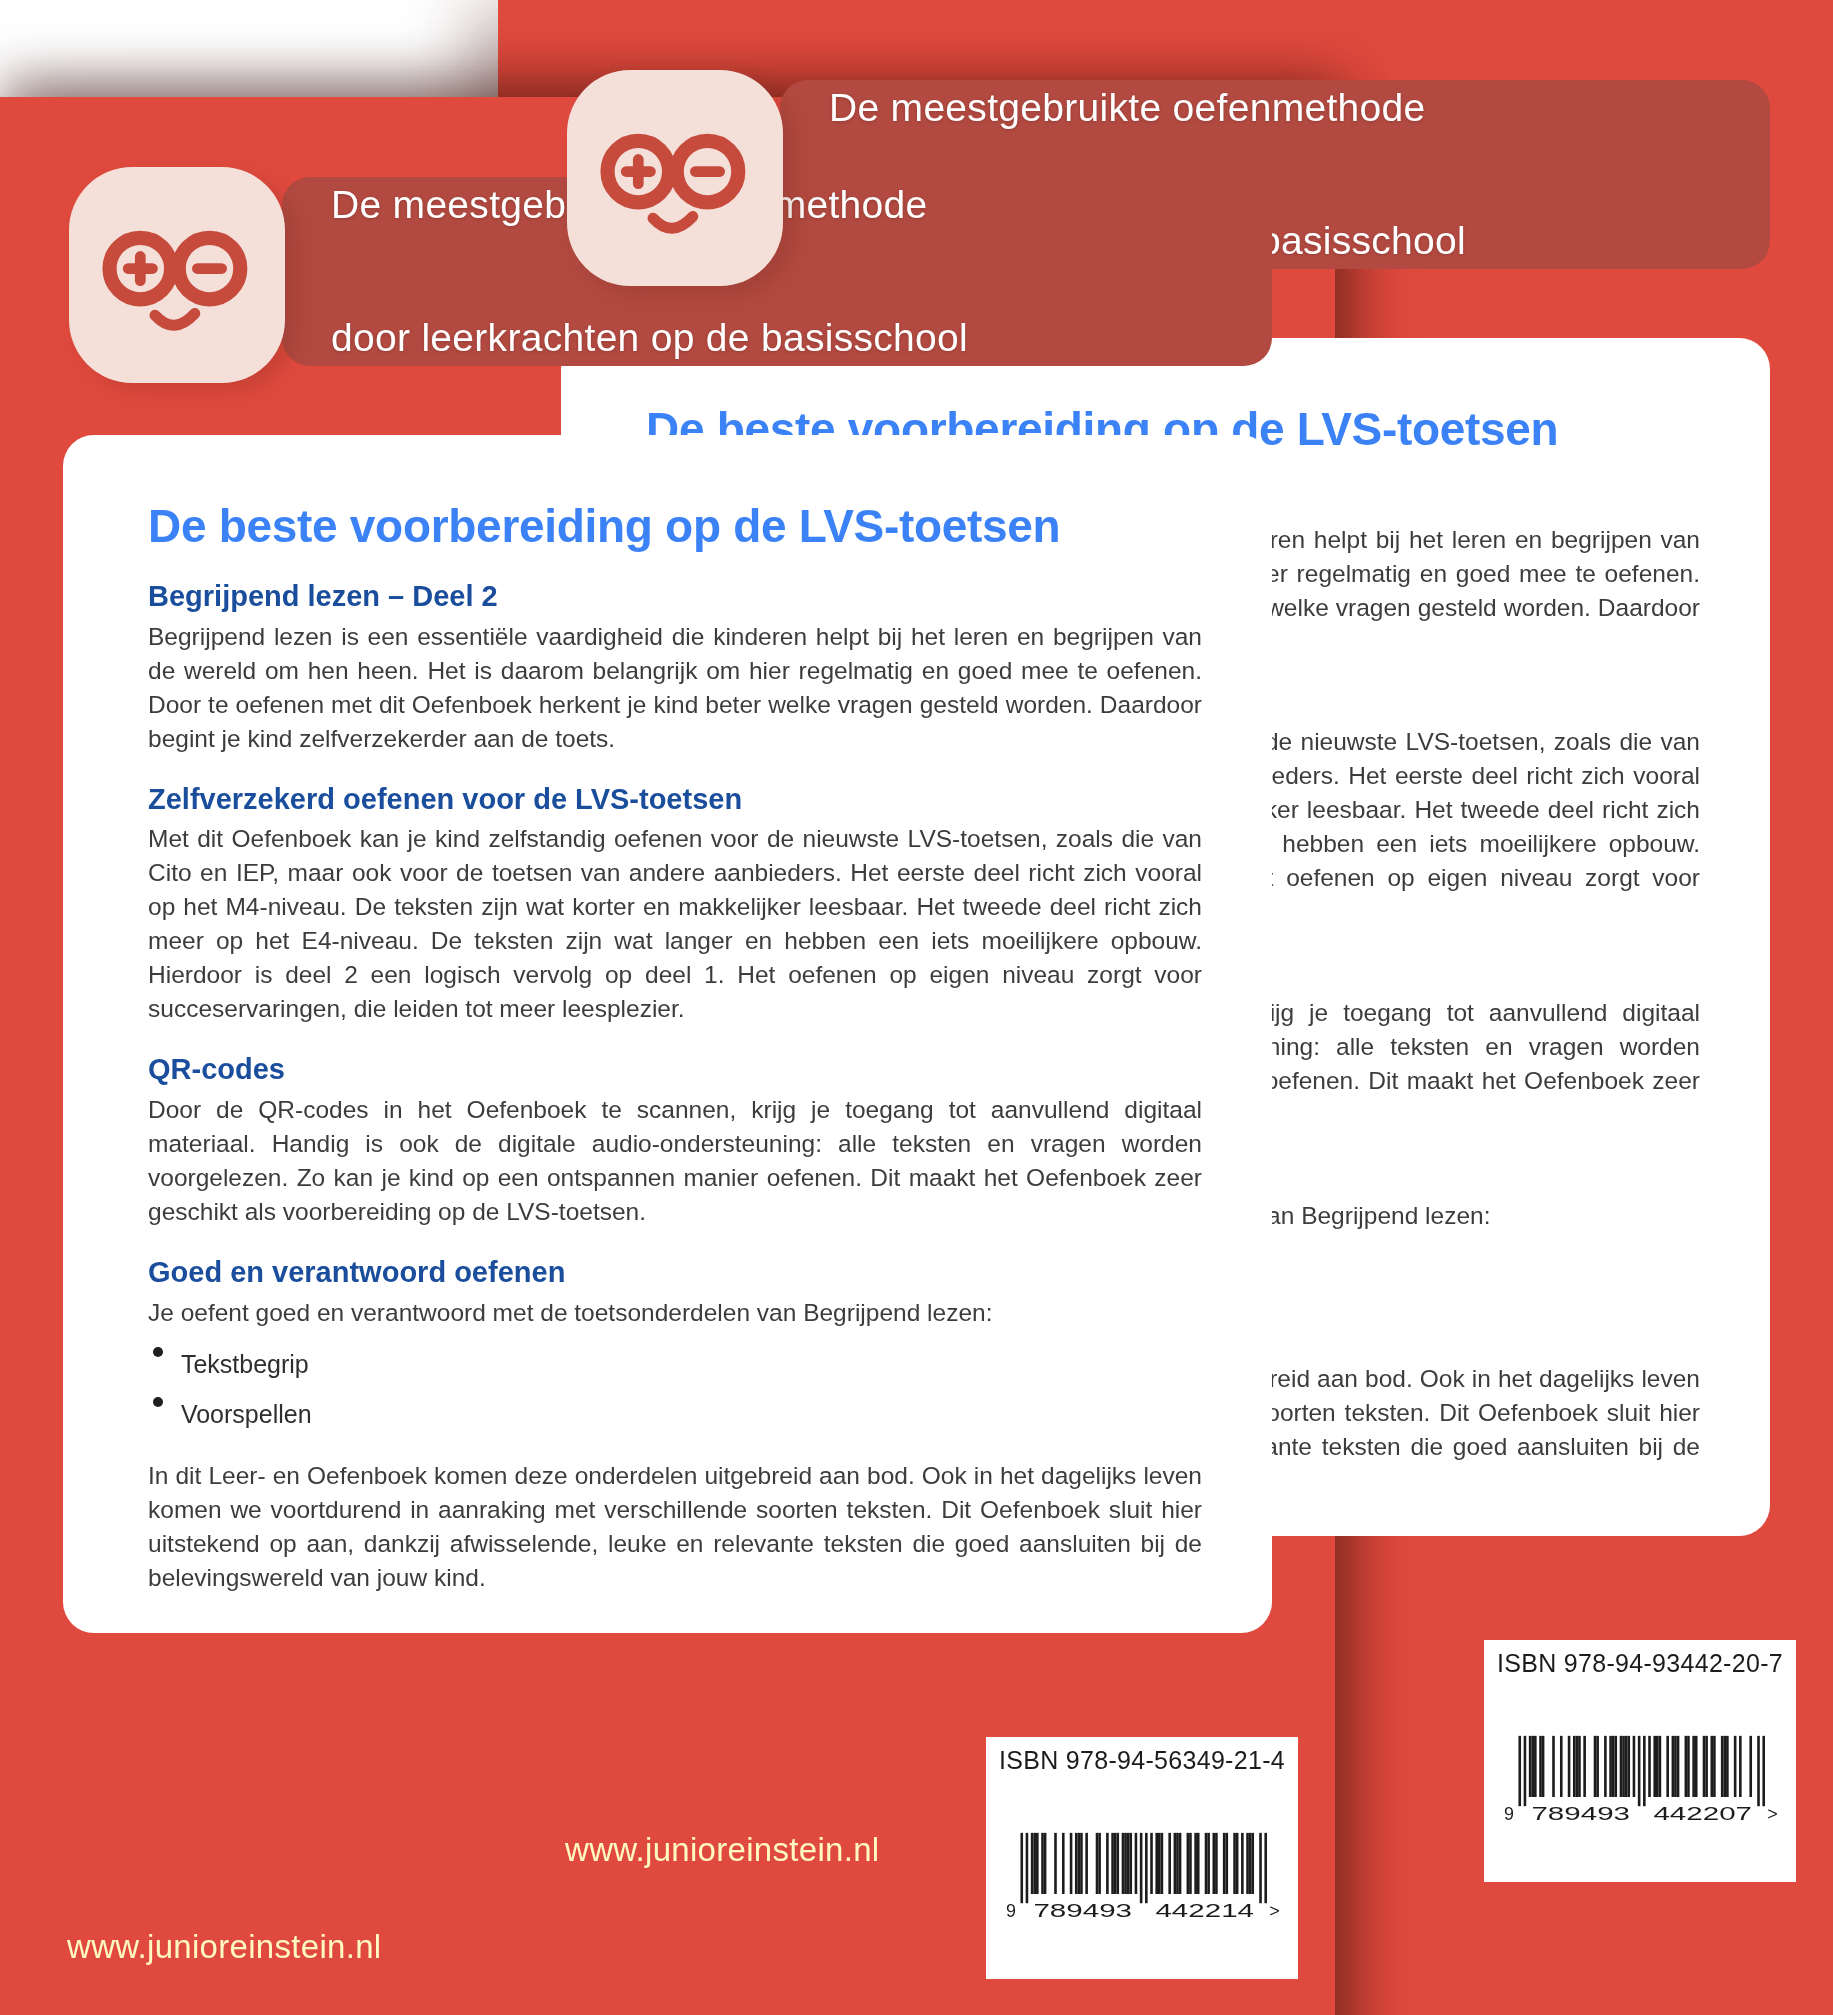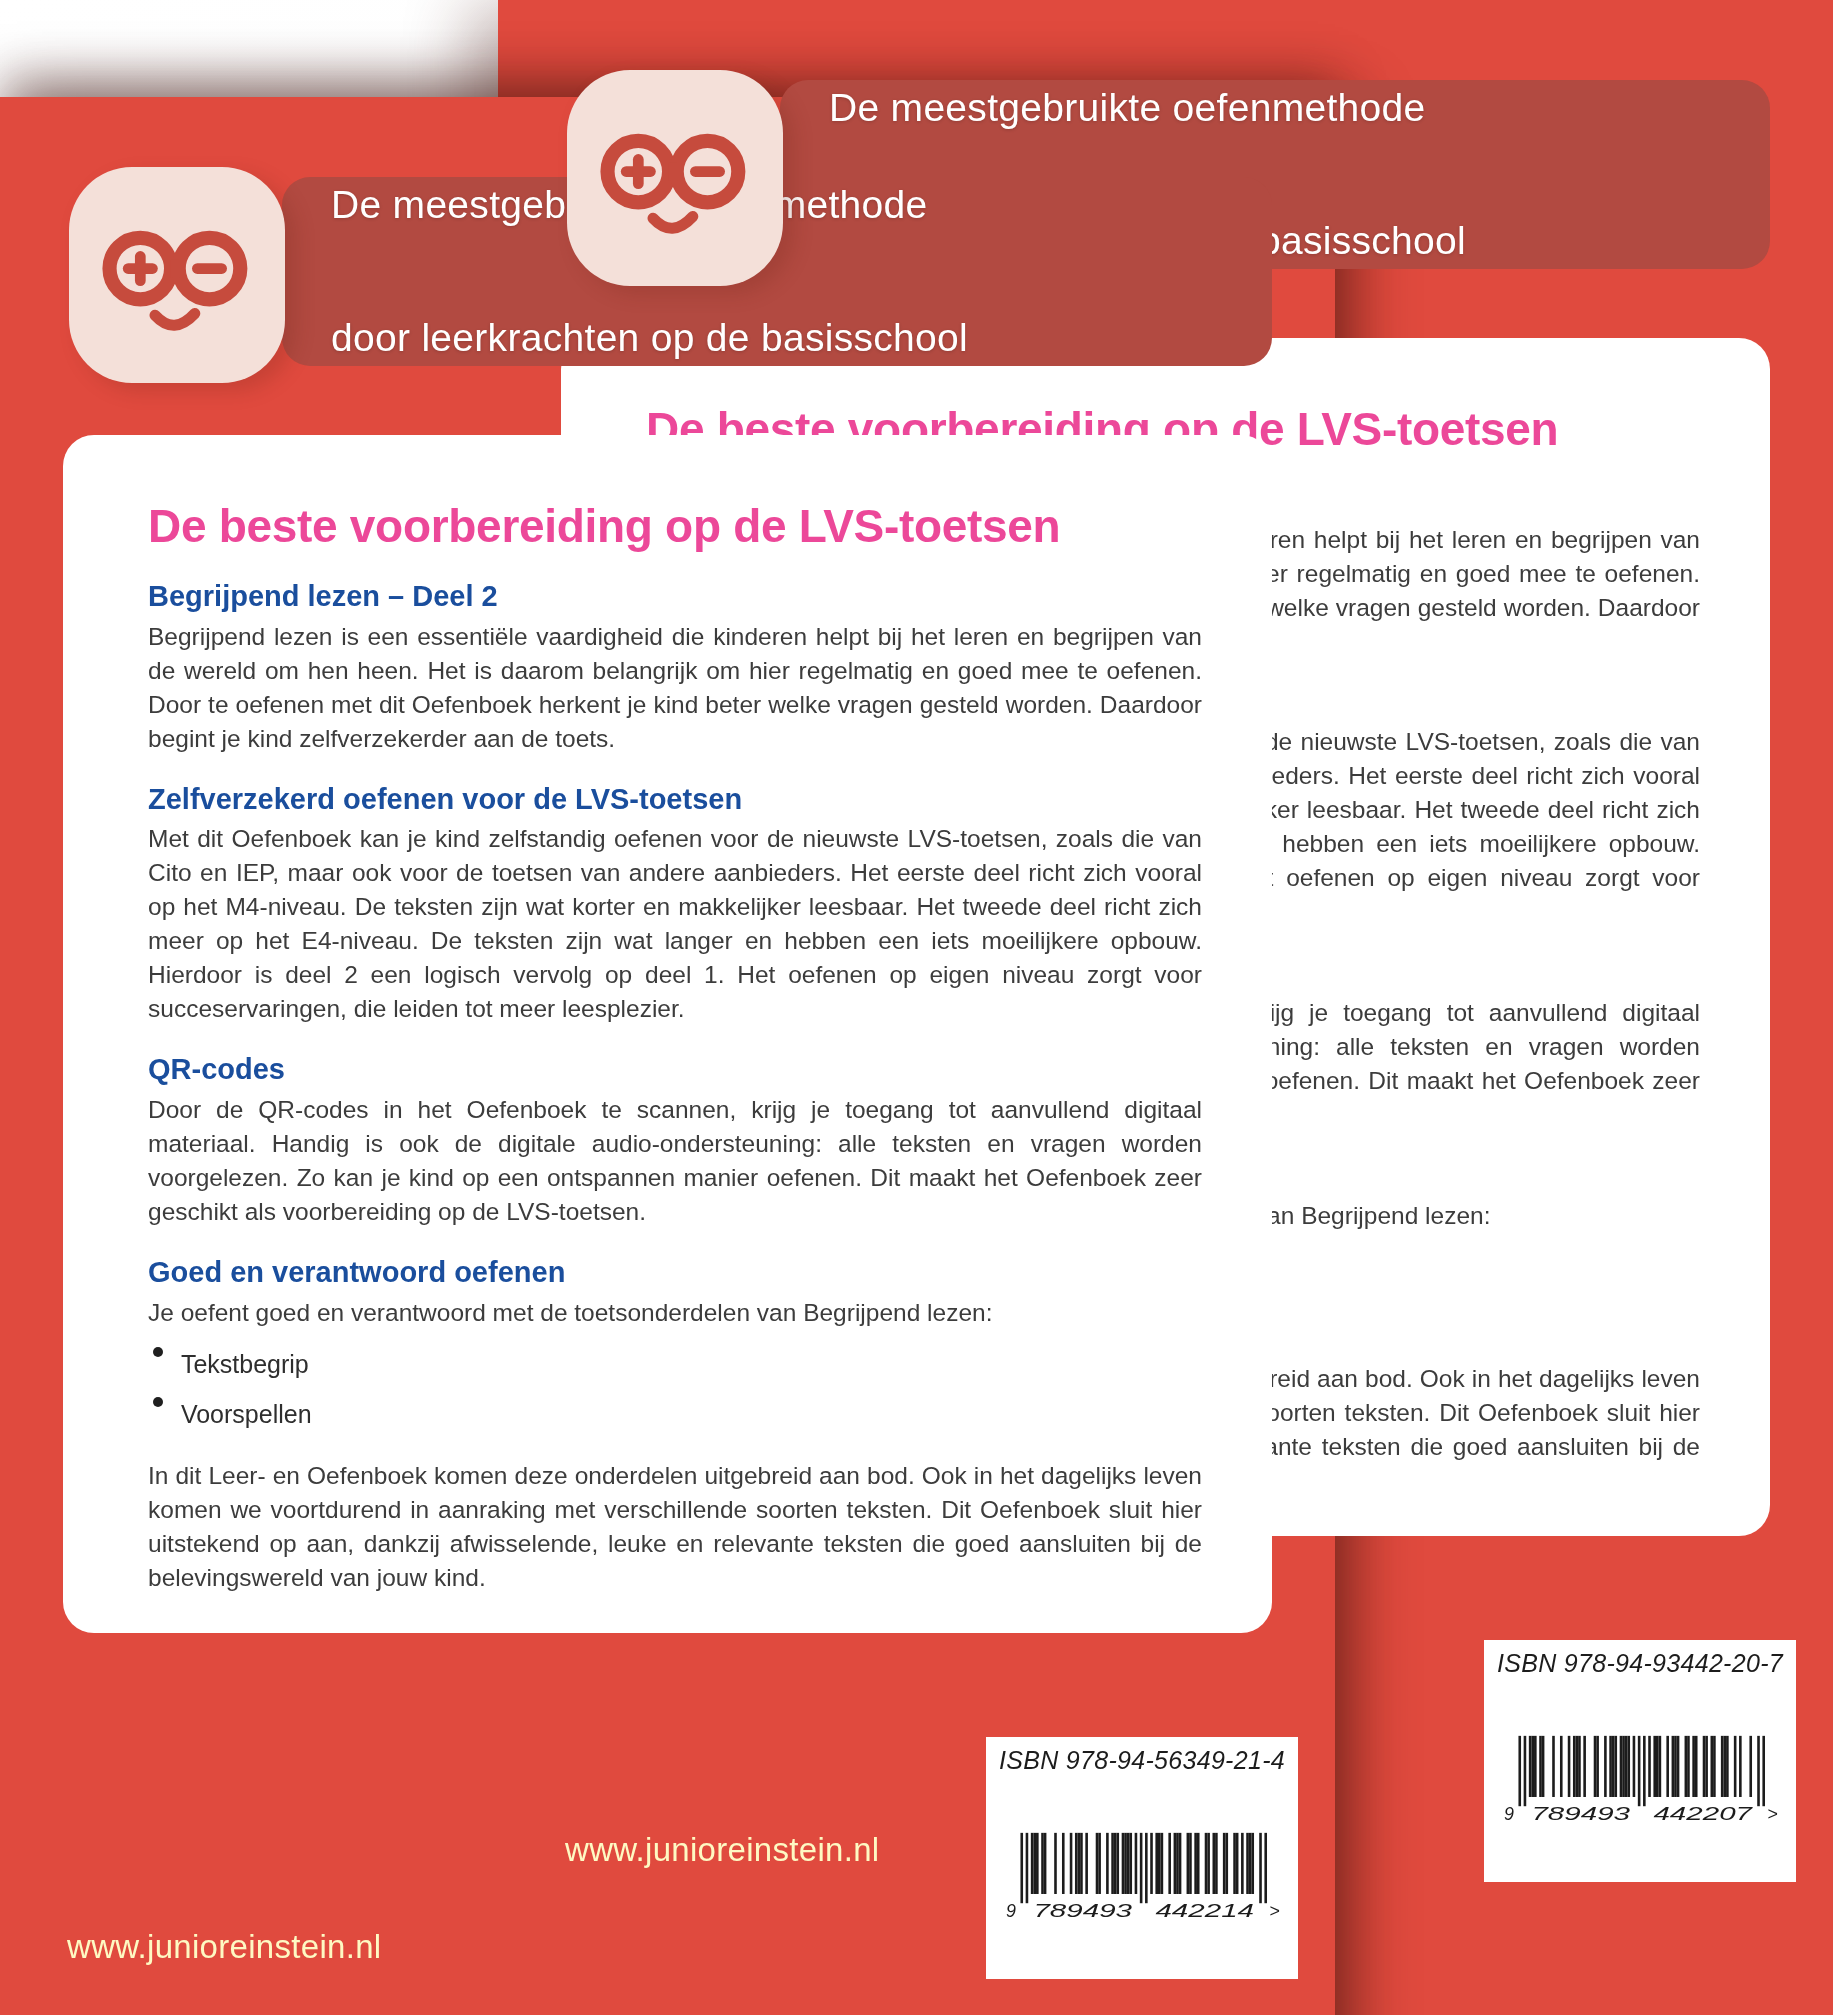--- a/index.html
+++ b/index.html
@@ -23,7 +23,7 @@
   .card{position:absolute;left:63px;top:338px;width:1209px;height:1198px;
         background:#ffffff;border-radius:31px;box-sizing:border-box;
         padding:64px 70px 0 85px;overflow:hidden;z-index:2;}
-  .card h1{font-size:46px;font-weight:bold;color:#ec4899;margin:0 0 17.5px 0;letter-spacing:-0.3px;}
+  .card h1{font-size:46px;font-weight:bold;color:#3b82f6;margin:0 0 17.5px 0;letter-spacing:-0.3px;}
   .card h3{font-size:29px;font-weight:bold;color:#1a4e9d;margin:27px 0 6.7px 0;}
   .card p{font-size:24.5px;line-height:34px;color:#3c3c3c;text-align:justify;margin:0;}
   .bullets{margin:17.5px 0 4px 5.4px;}

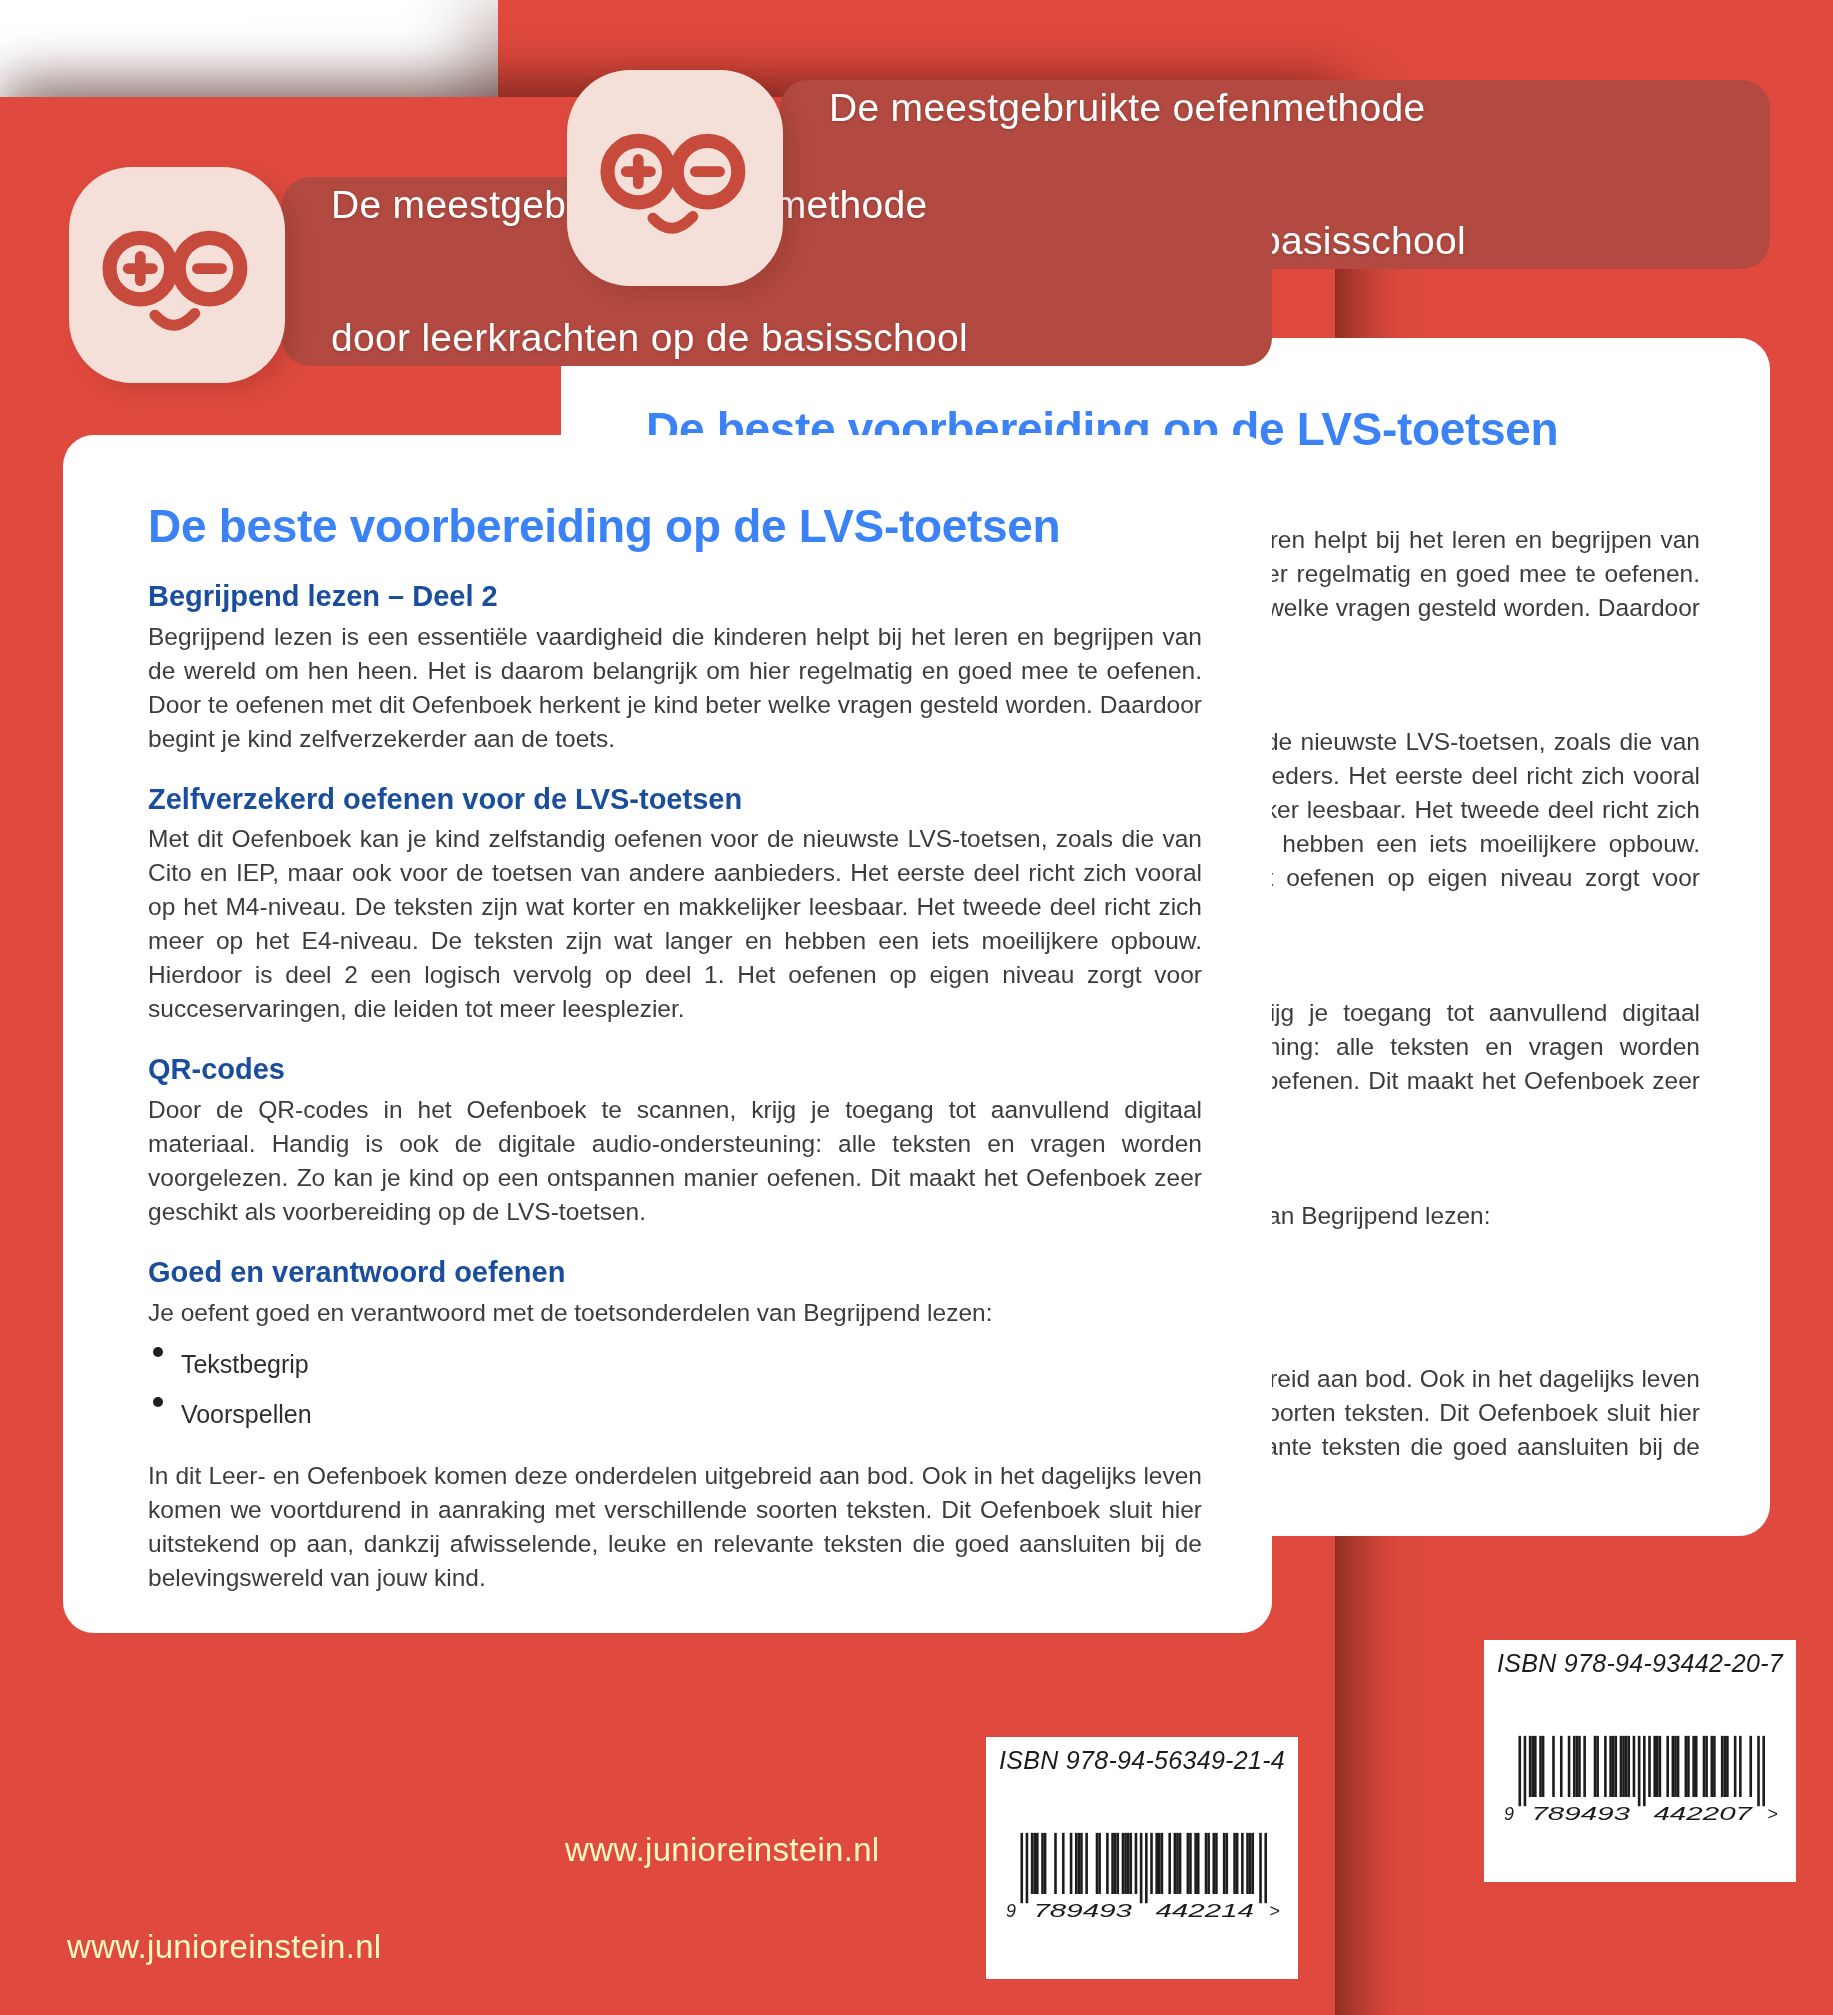--- a/index.html
+++ b/index.html
@@ -34,7 +34,7 @@
   .closing{margin-top:28px !important;}
   .barcode{position:absolute;left:986px;top:1640px;width:312px;height:242px;
            background:#ffffff;box-sizing:border-box;z-index:2;
-           display:flex;flex-direction:column;align-items:center;padding:9.4px 16px 8px;font-style:italic;}
+           display:flex;flex-direction:column;align-items:center;padding:9.4px 16px 8px;}
   .isbn{font-size:25px;color:#1c1c1c;letter-spacing:0.3px;white-space:nowrap;margin-bottom:5.4px;}
   .barcode svg{width:100%;flex:1;}
   .site{position:absolute;left:67px;top:1831px;font-size:33px;color:#fef9c3;

